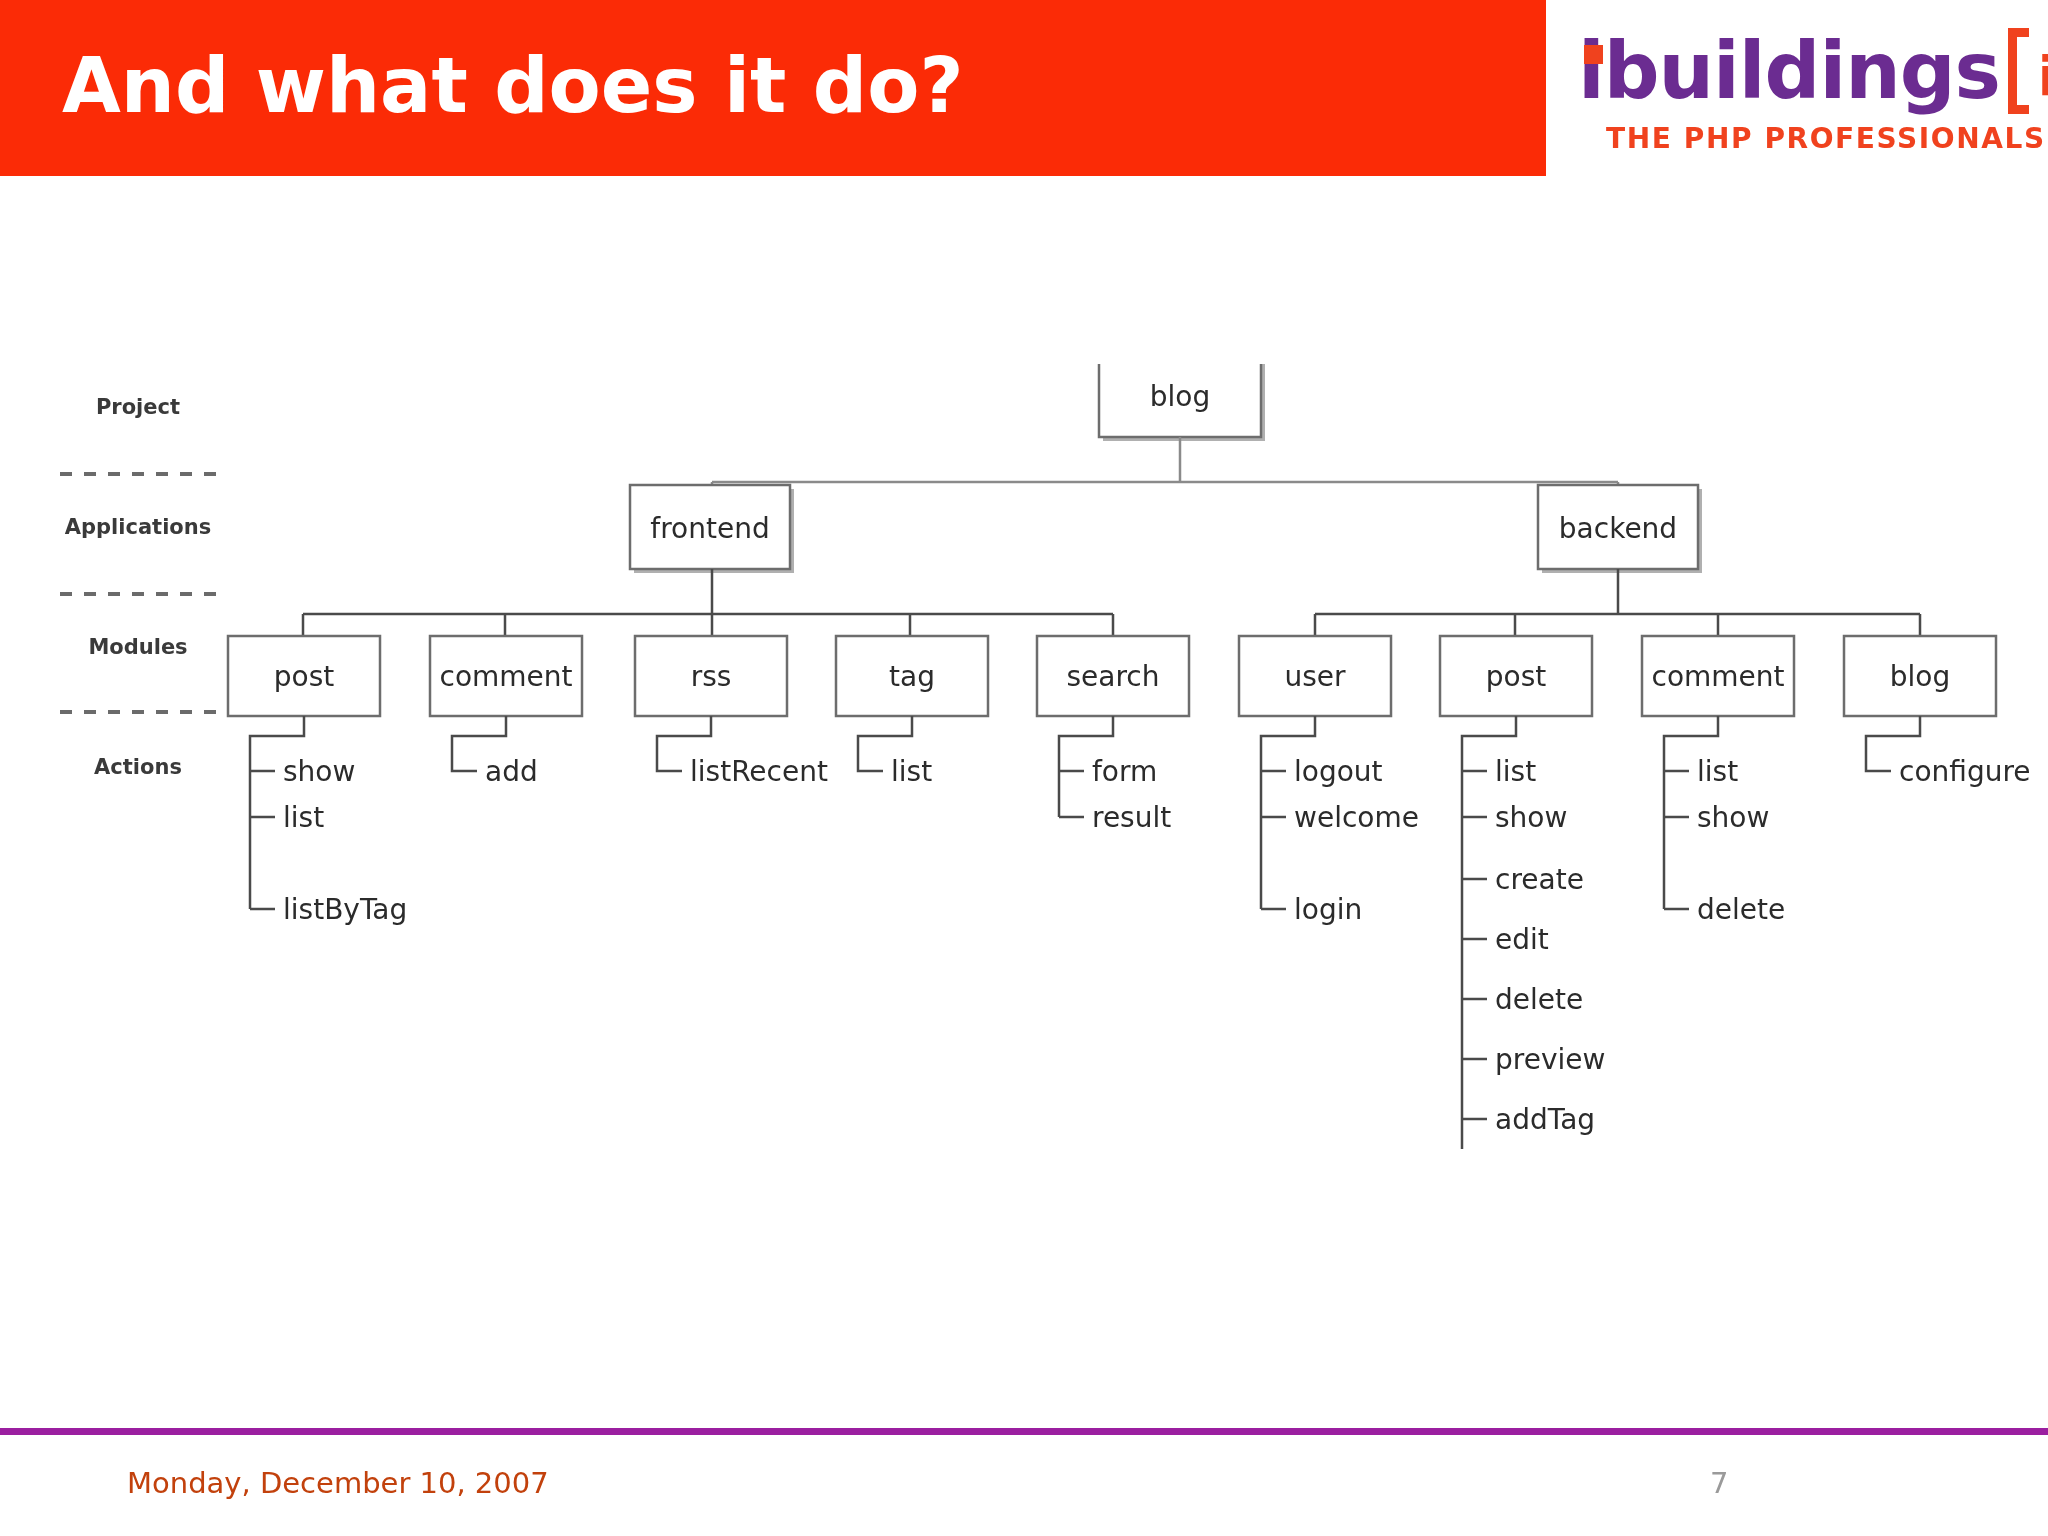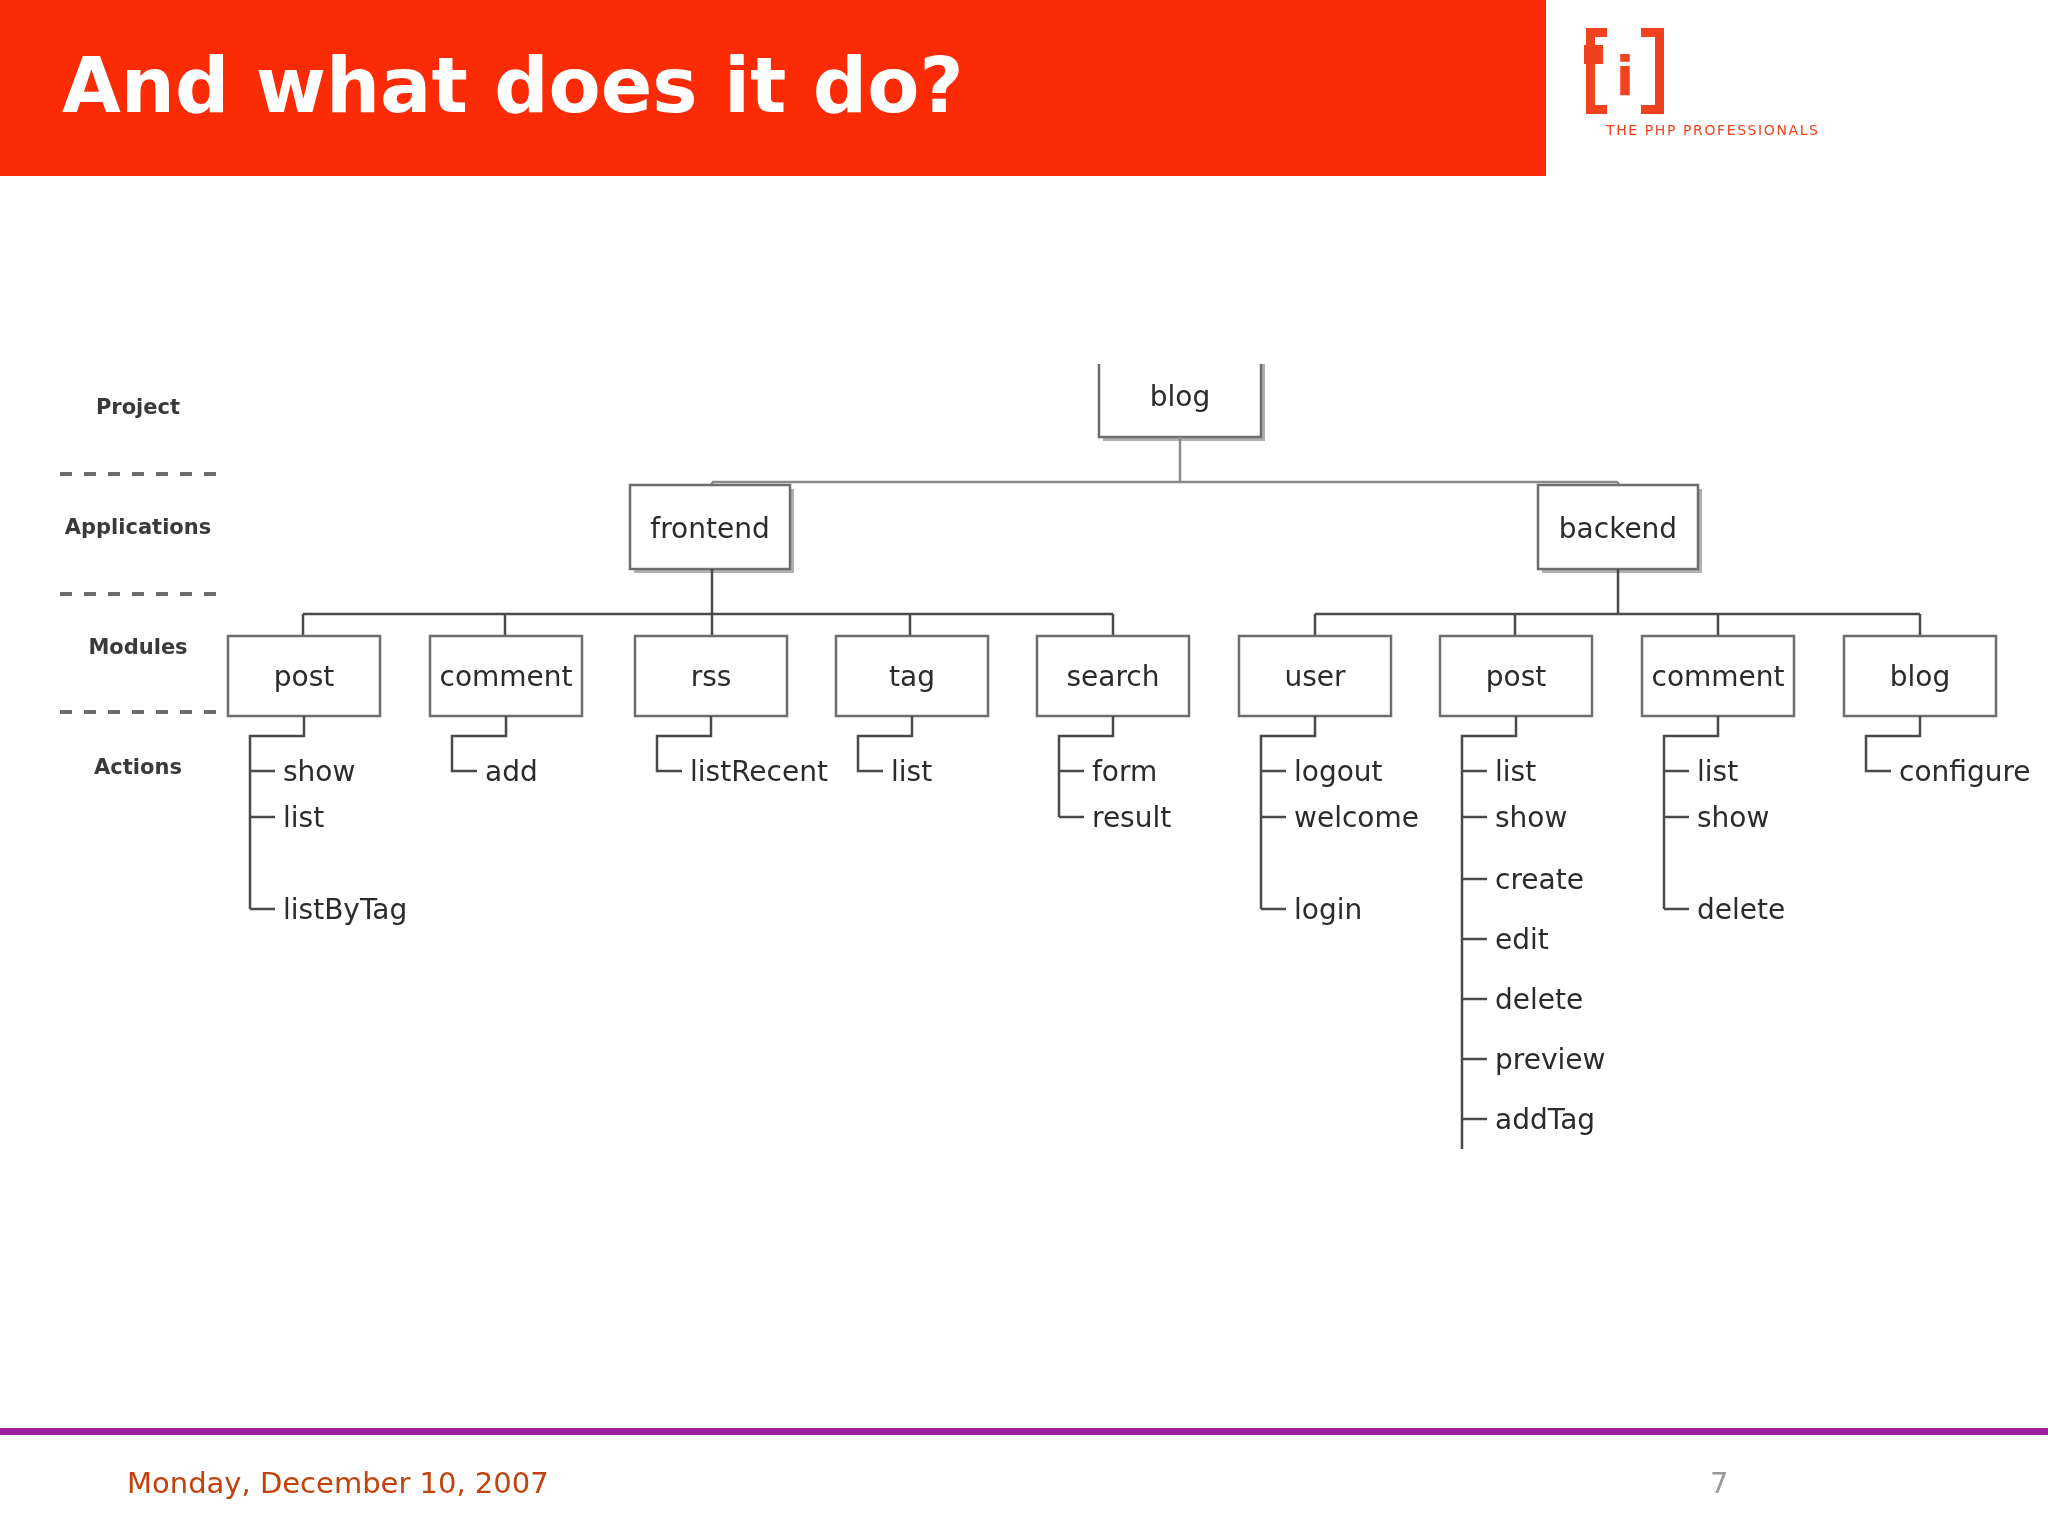--- a/index.html
+++ b/index.html
@@ -207,6 +207,7 @@
 
 <div id="logo">
   <div id="logo-wordmark">
+    <span id="logo-word">ibuildings</span>
     <span id="logo-dot"></span>
     <span id="logo-bracket">
       <span id="logo-bracket-i">i</span>

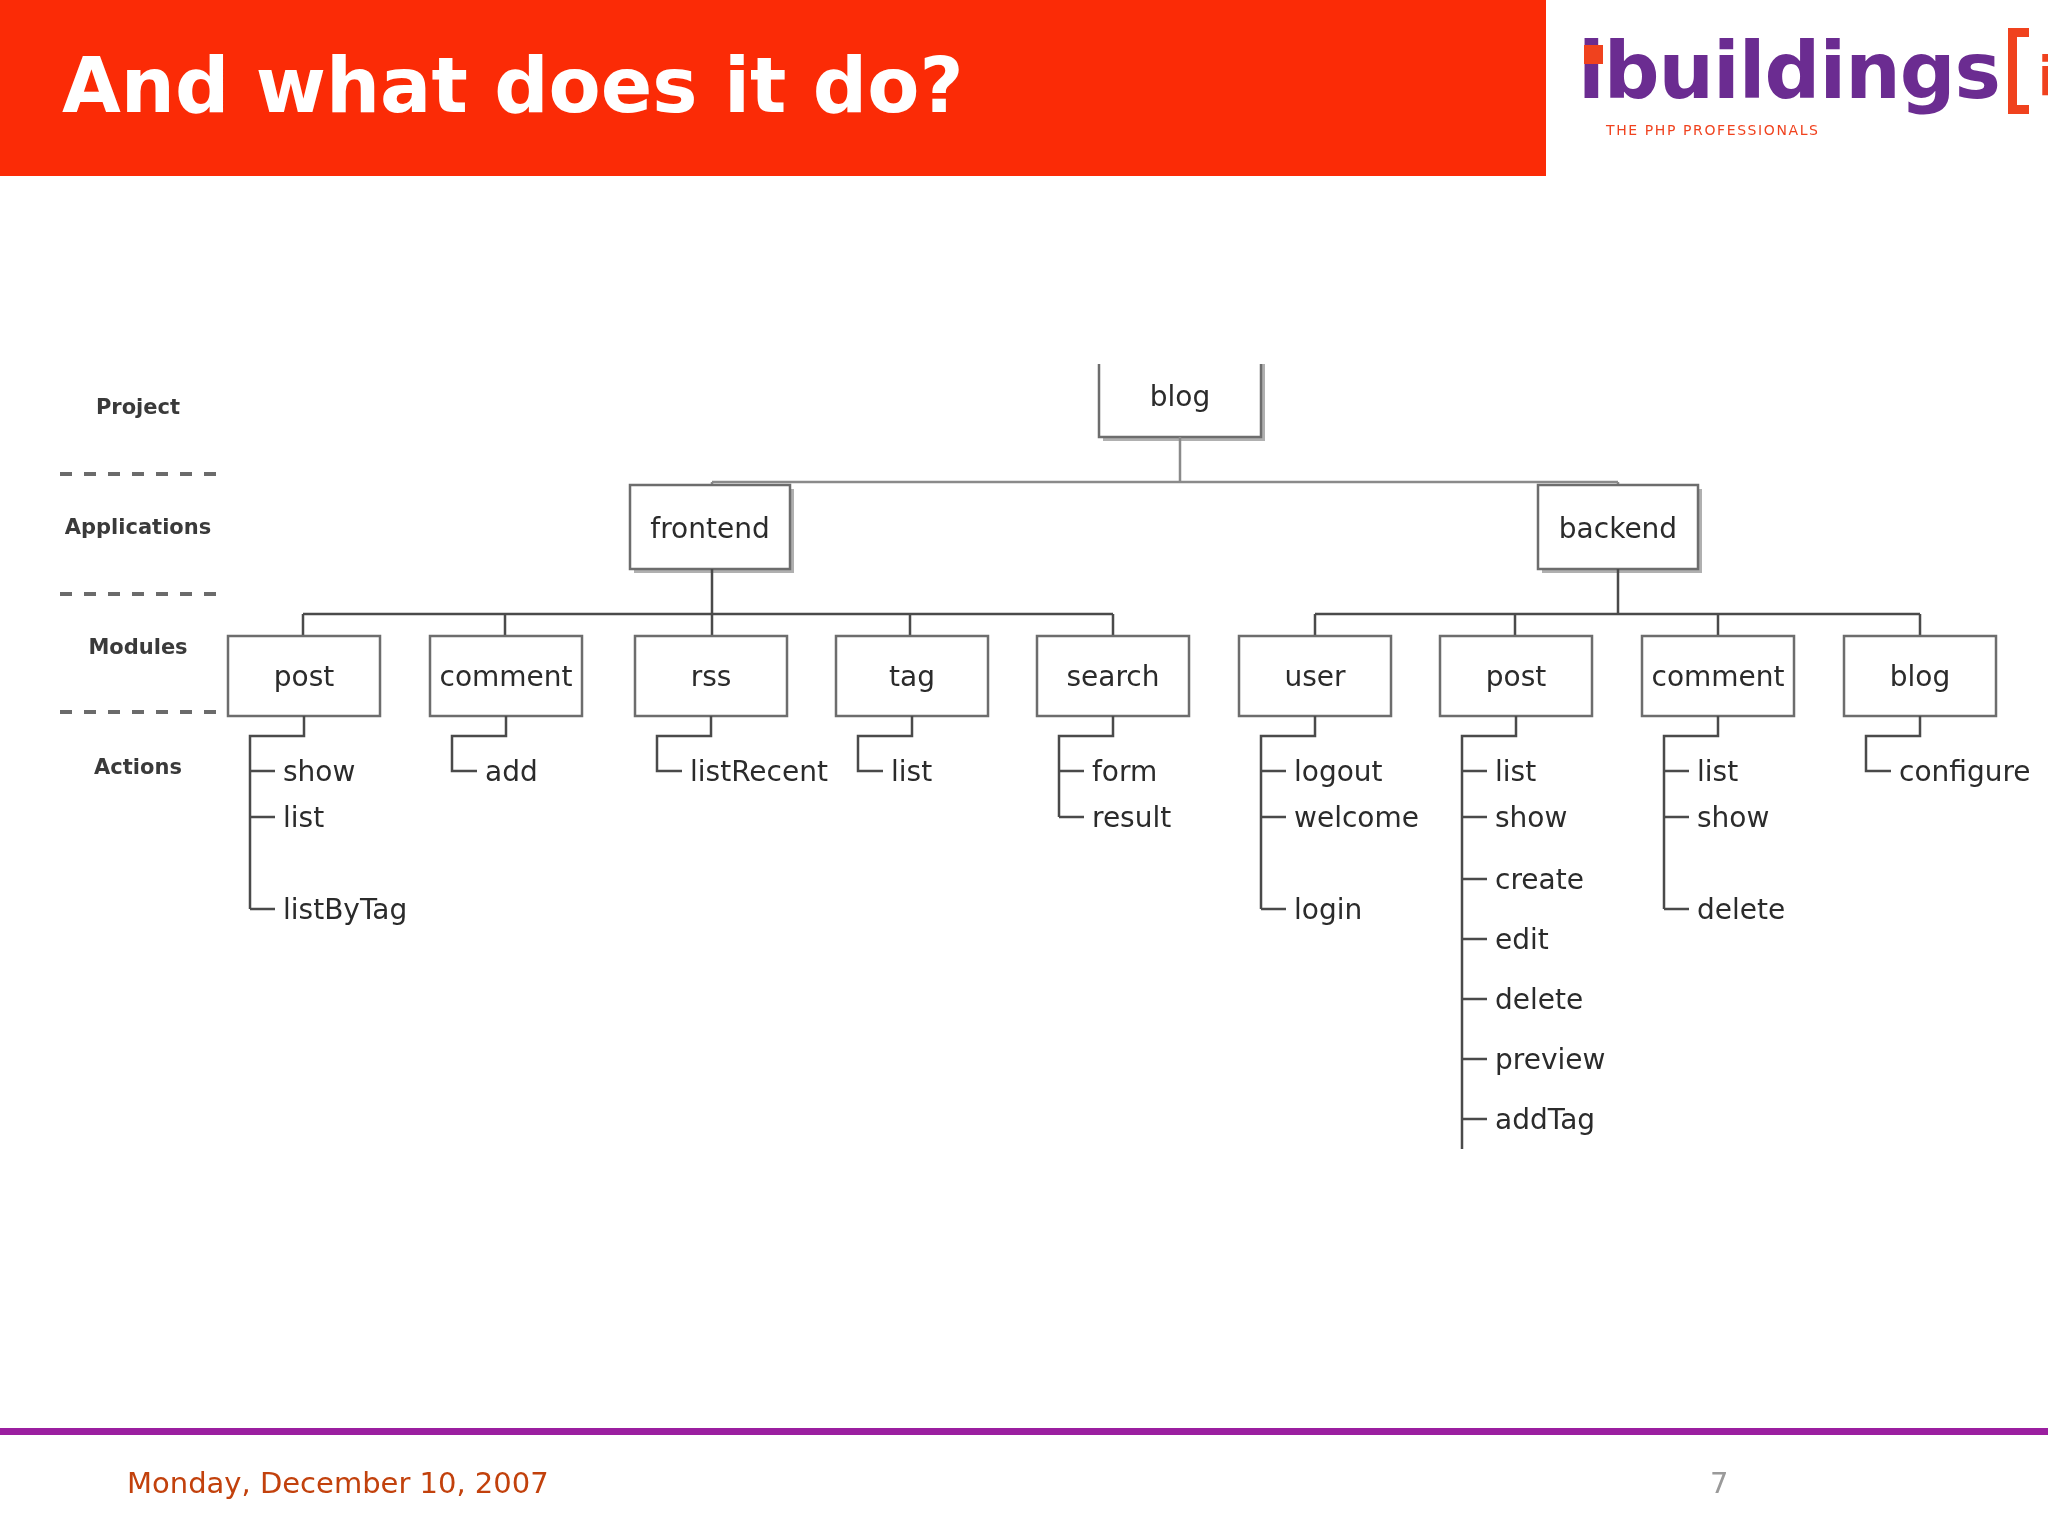--- a/index.html
+++ b/index.html
@@ -113,8 +113,8 @@
     left: 28px;
     top: 94px;
     font-family: "DejaVu Sans", sans-serif;
-    font-weight: normal;
-    font-size: 14px;
+    font-weight: bold;
+    font-size: 28px;
     letter-spacing: 1.6px;
     color: #F0421E;
     white-space: nowrap;

